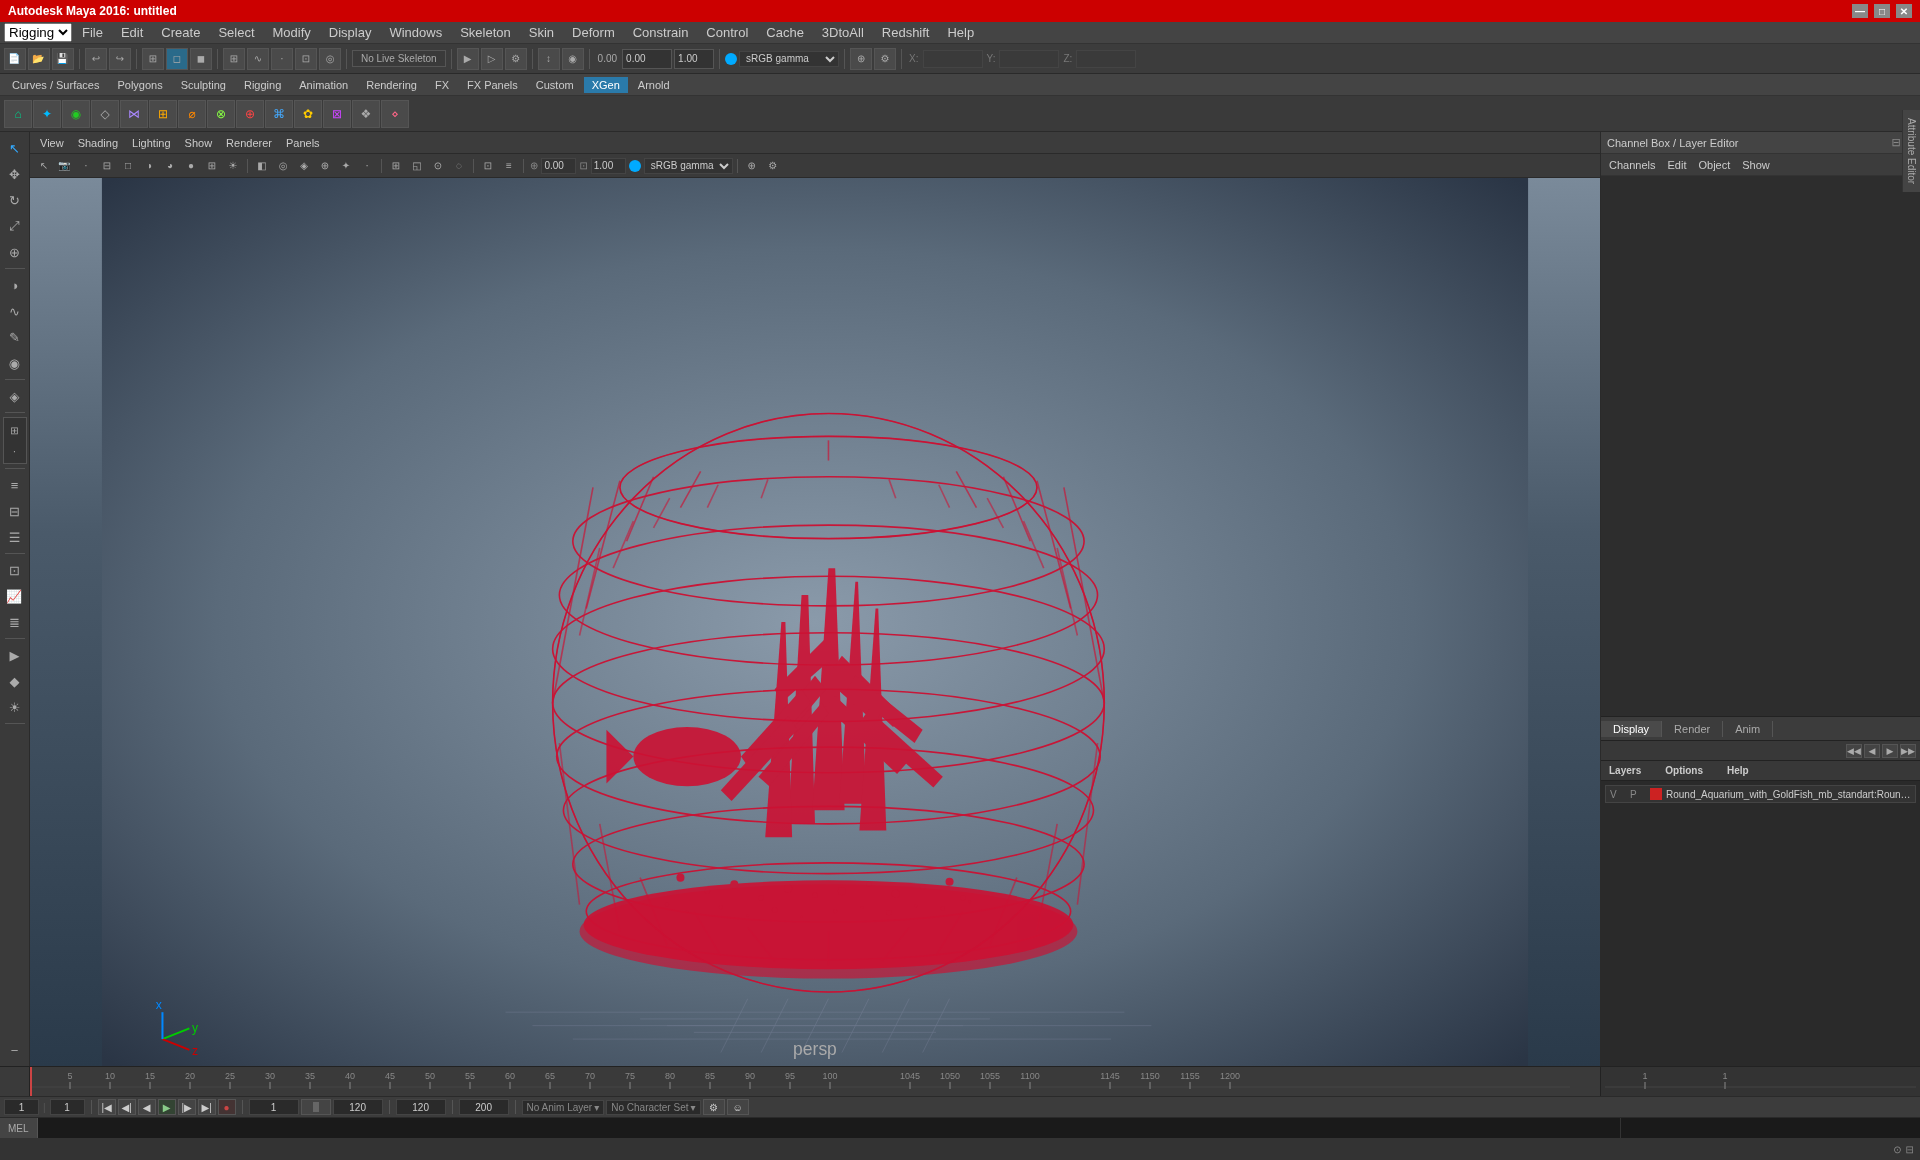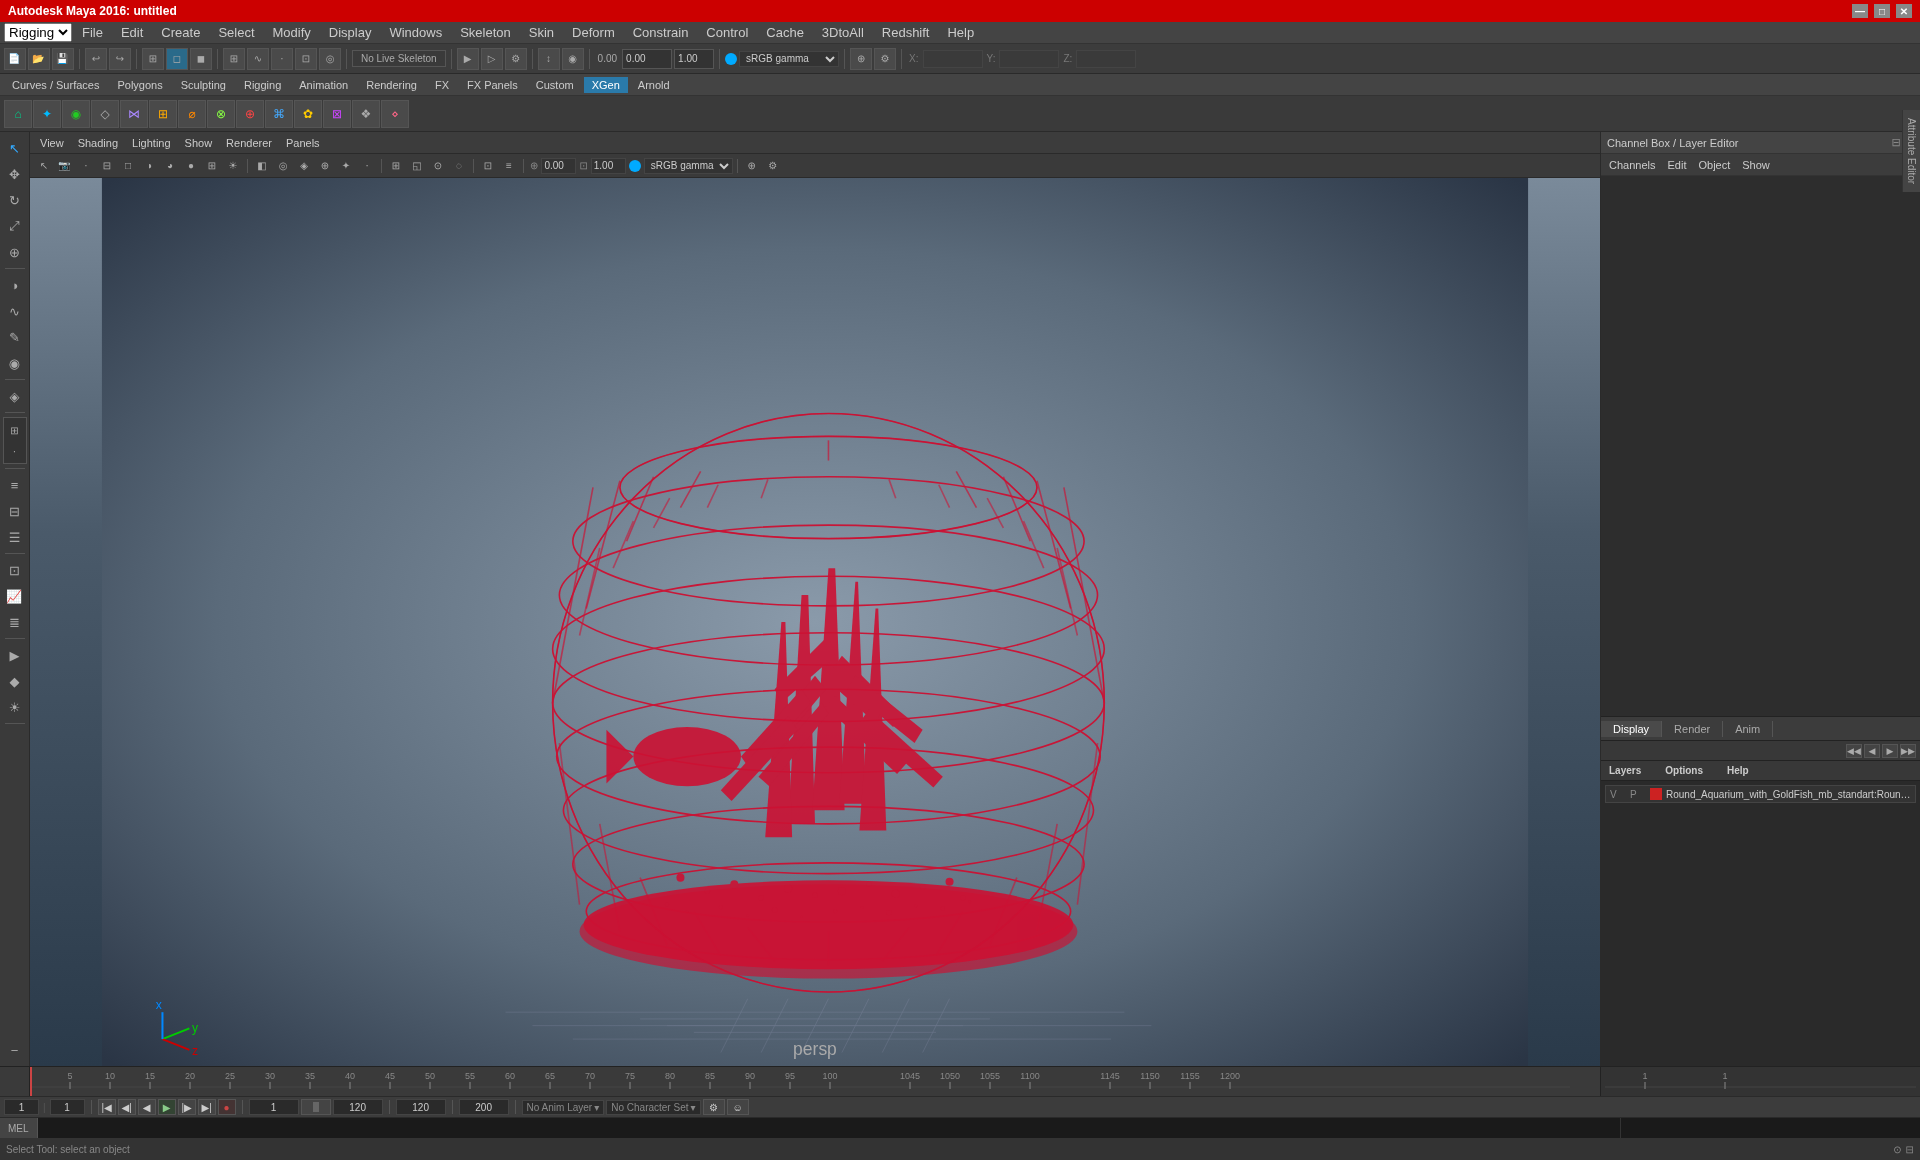--- a/index.html
+++ b/index.html
@@ -990,7 +990,6 @@
 </div>
 
 <div id="status-bar">
-  <div class="status-msg">Select Tool: select an object</div>
   <div style="margin-left:auto;display:flex;align-items:center;gap:4px;">
     <span>⊙</span>
     <span>⊟</span>

